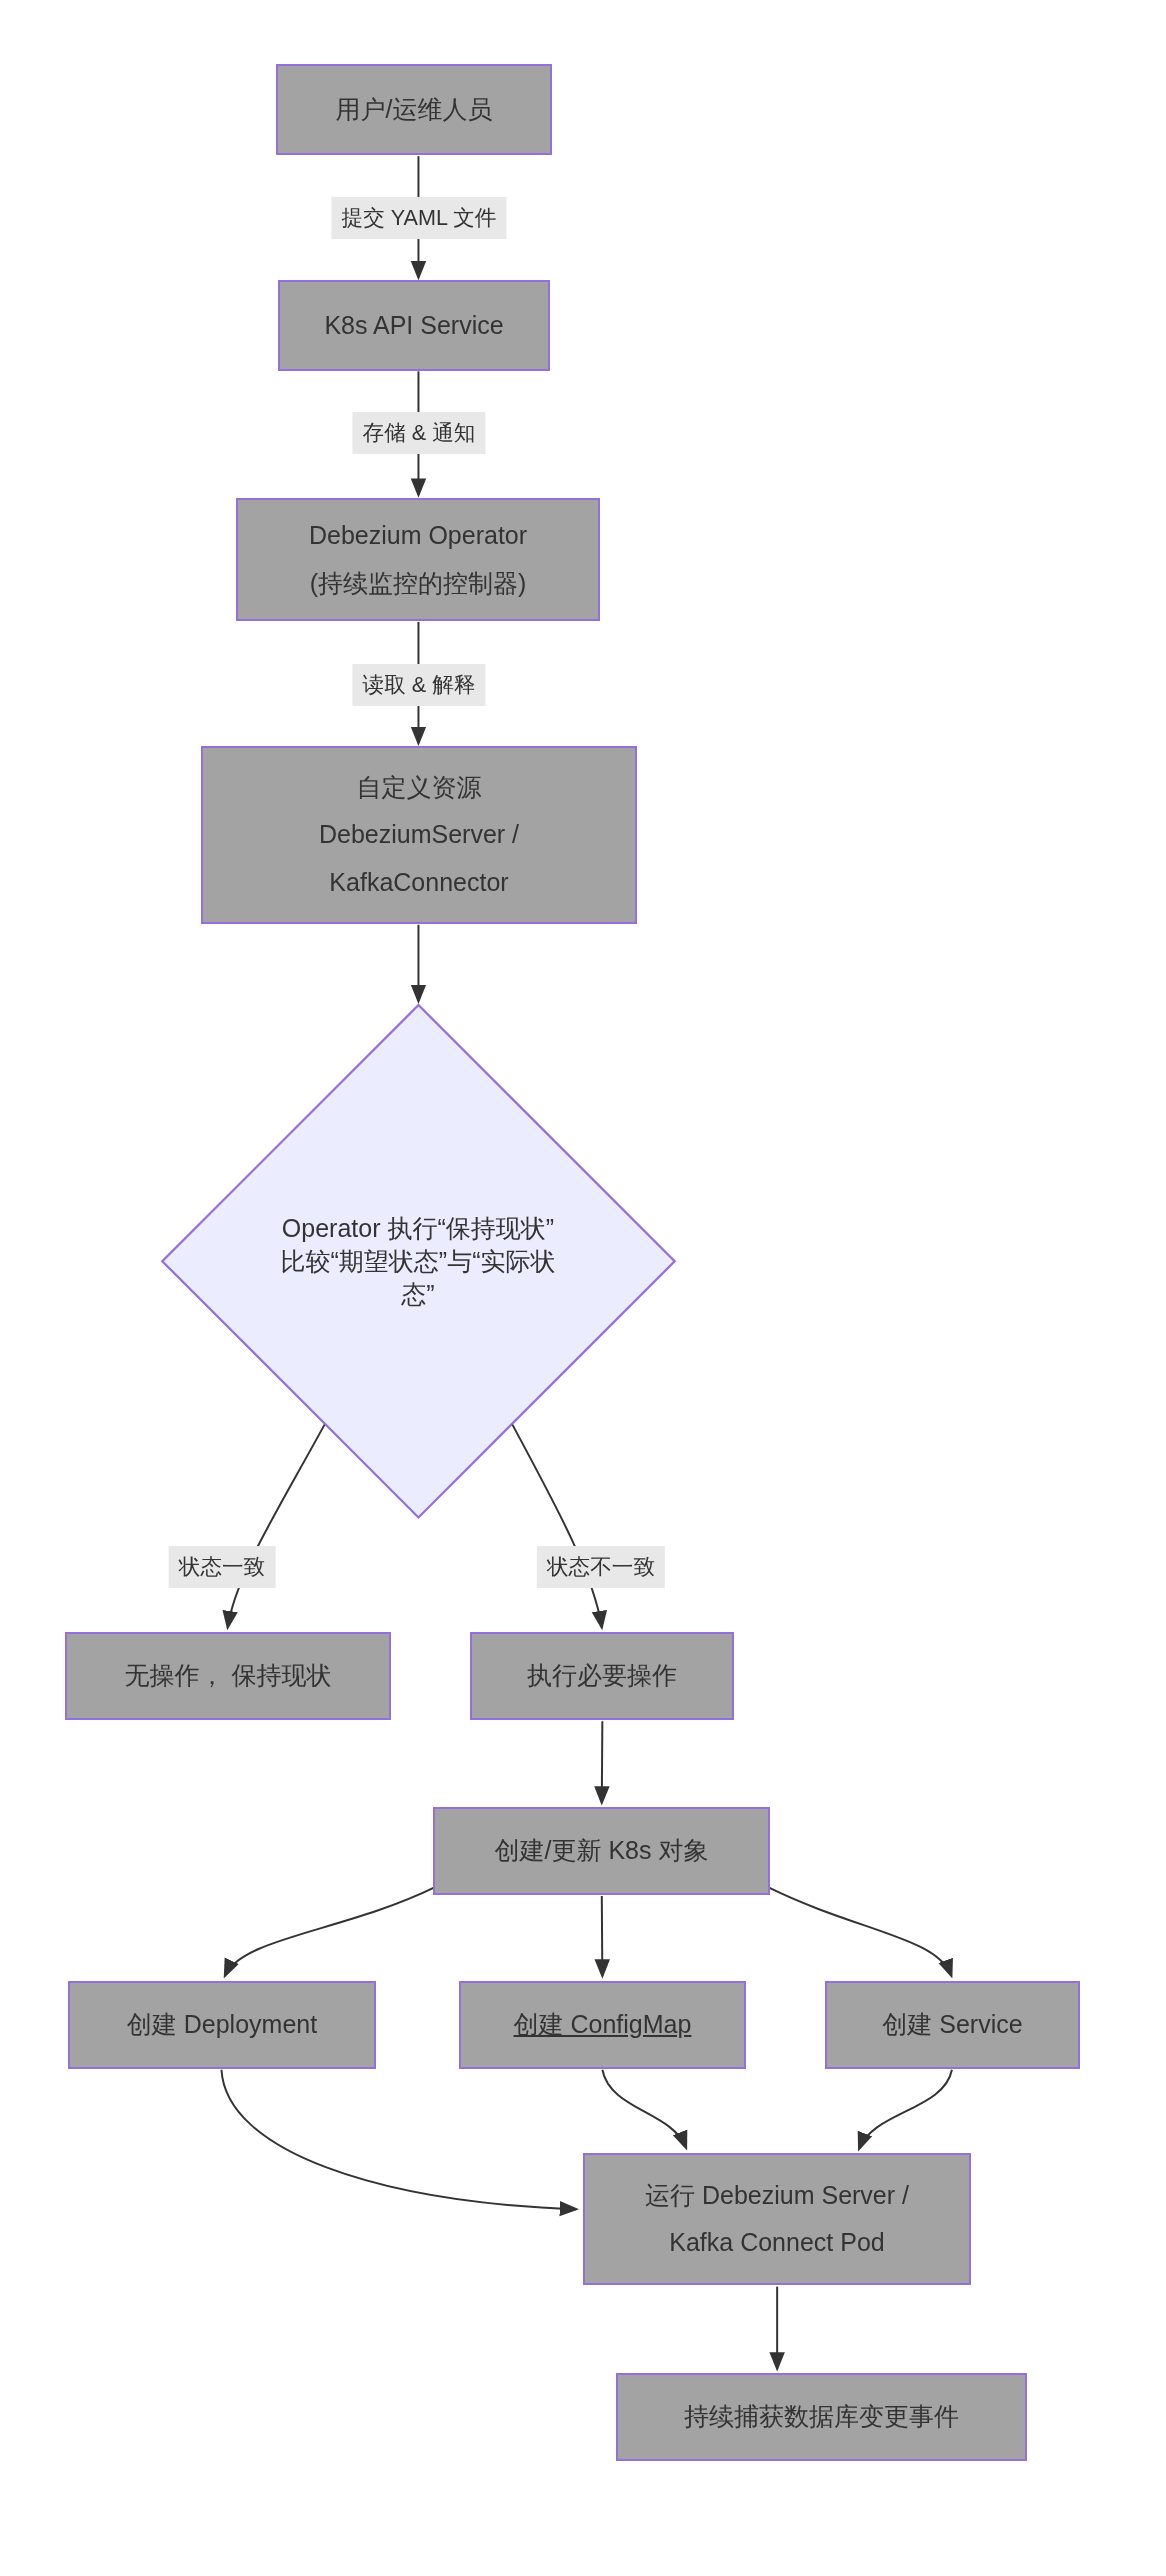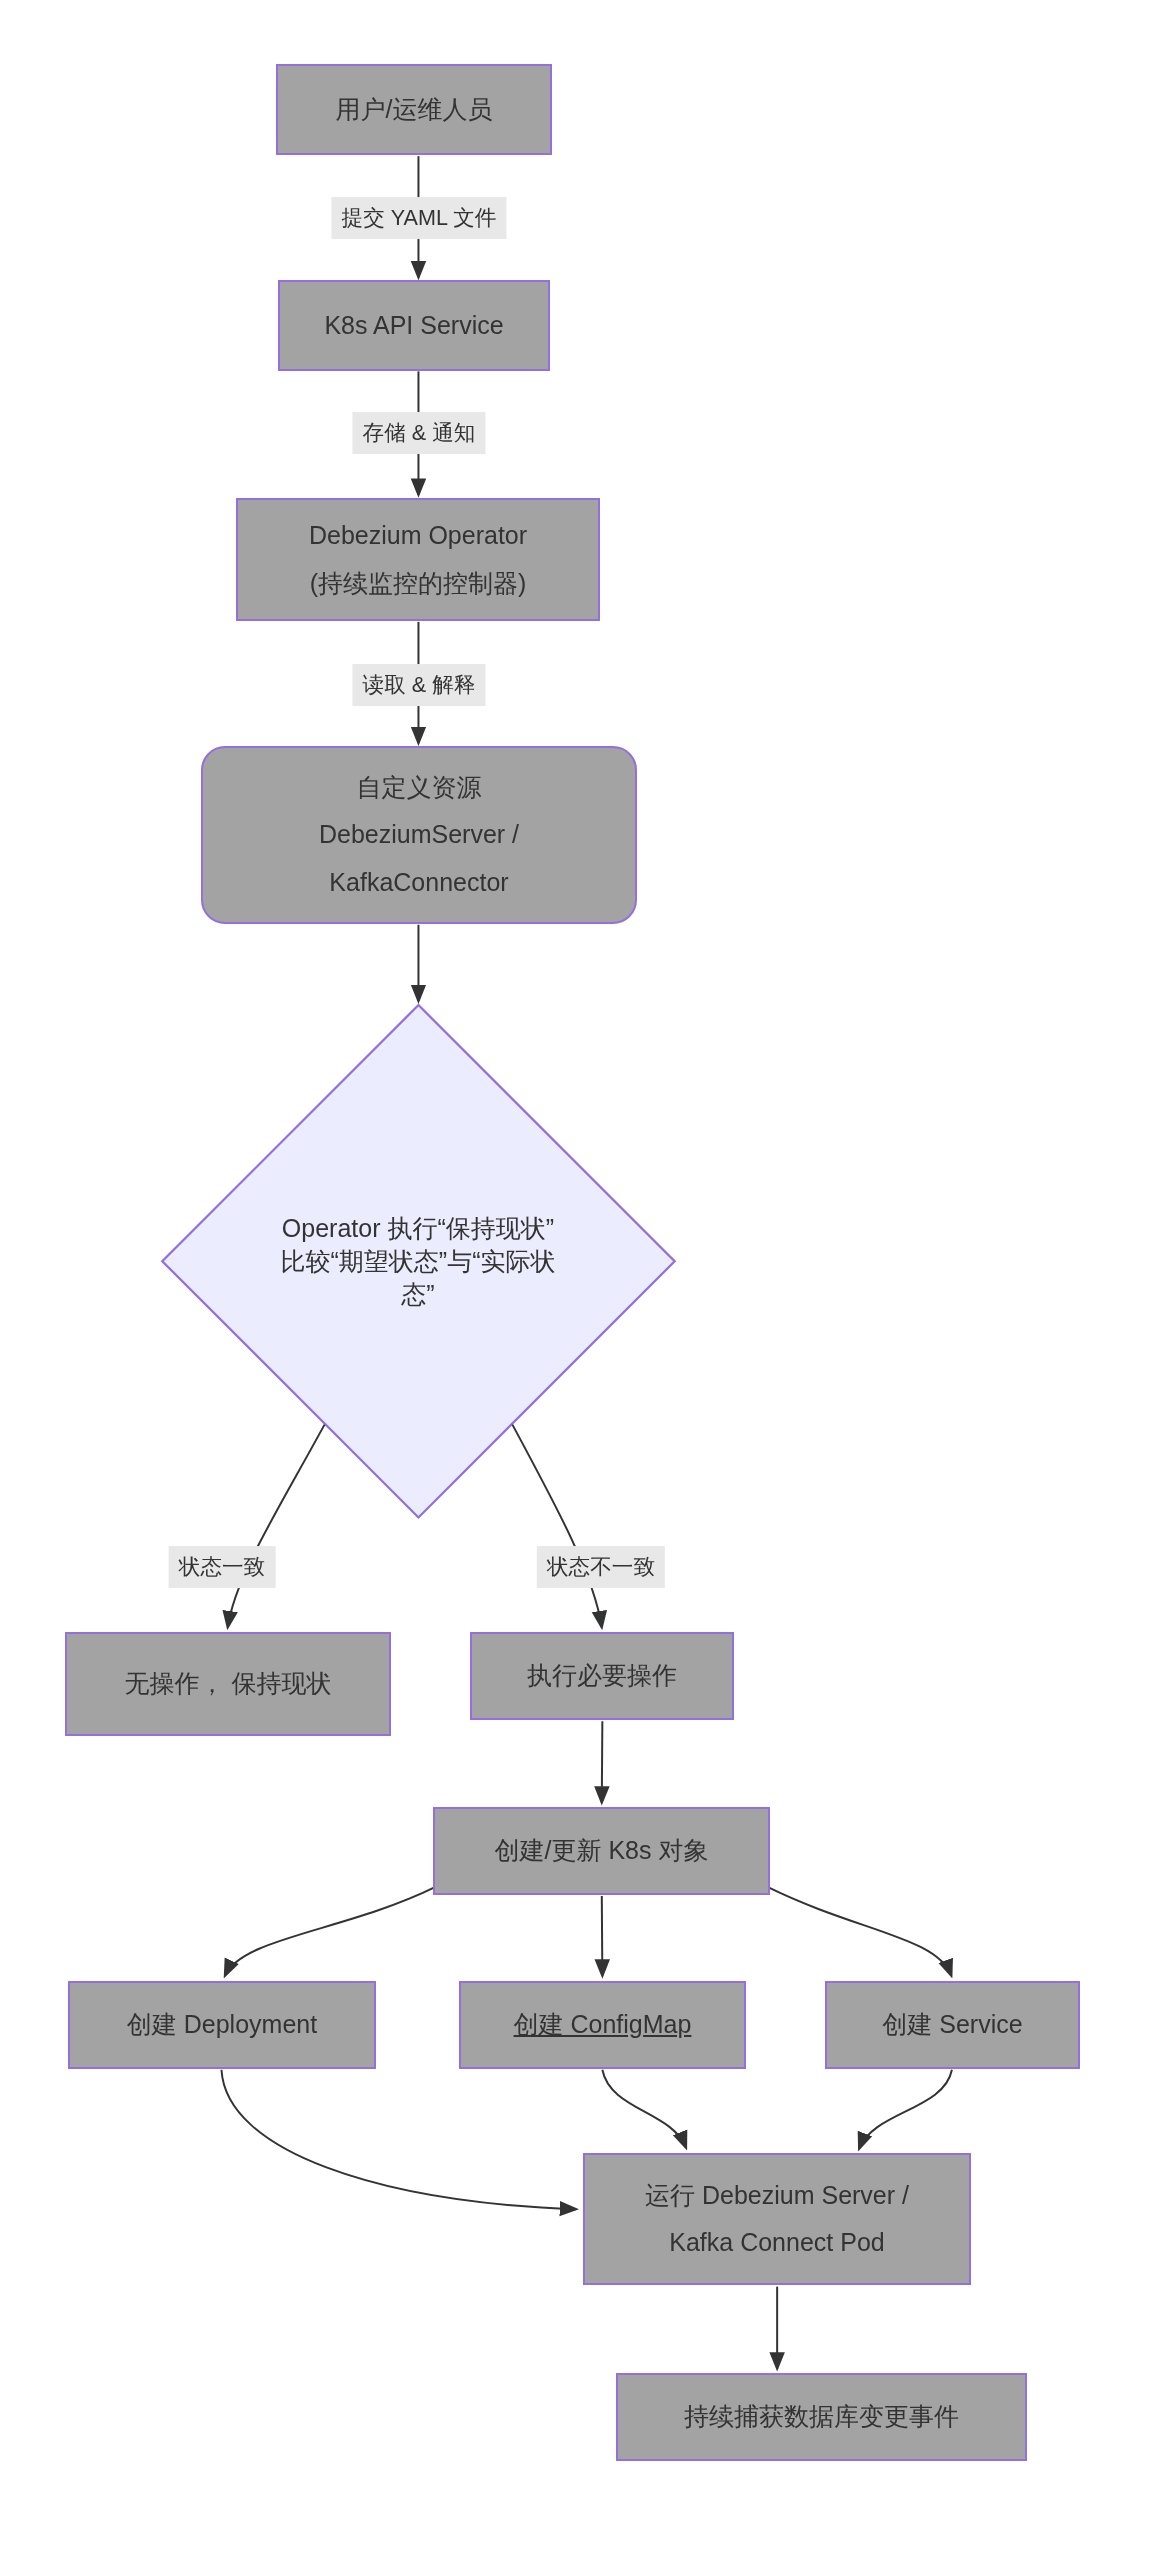--- a/index.html
+++ b/index.html
@@ -34,7 +34,7 @@
   #n-user      {left:276px; top:64px;  width:276px; height:91px;}
   #n-api       {left:278px; top:280px;  width:272px; height:91px;}
   #n-operator  {left:236px; top:498px;  width:364px; height:123px;}
-  #n-cr        {left:201px; top:746px; width:436px; height:178px;border-radius:24px;}
+  #n-cr        {left:201px; top:746px; width:436px; height:178px;}
   #n-noop      {left:65px; top:1632px; width:326px; height:104px;}
   #n-act       {left:470px; top:1632px; width:264px; height:88px;}
   #n-k8sobj    {left:433px; top:1807px; width:337px; height:88px;}

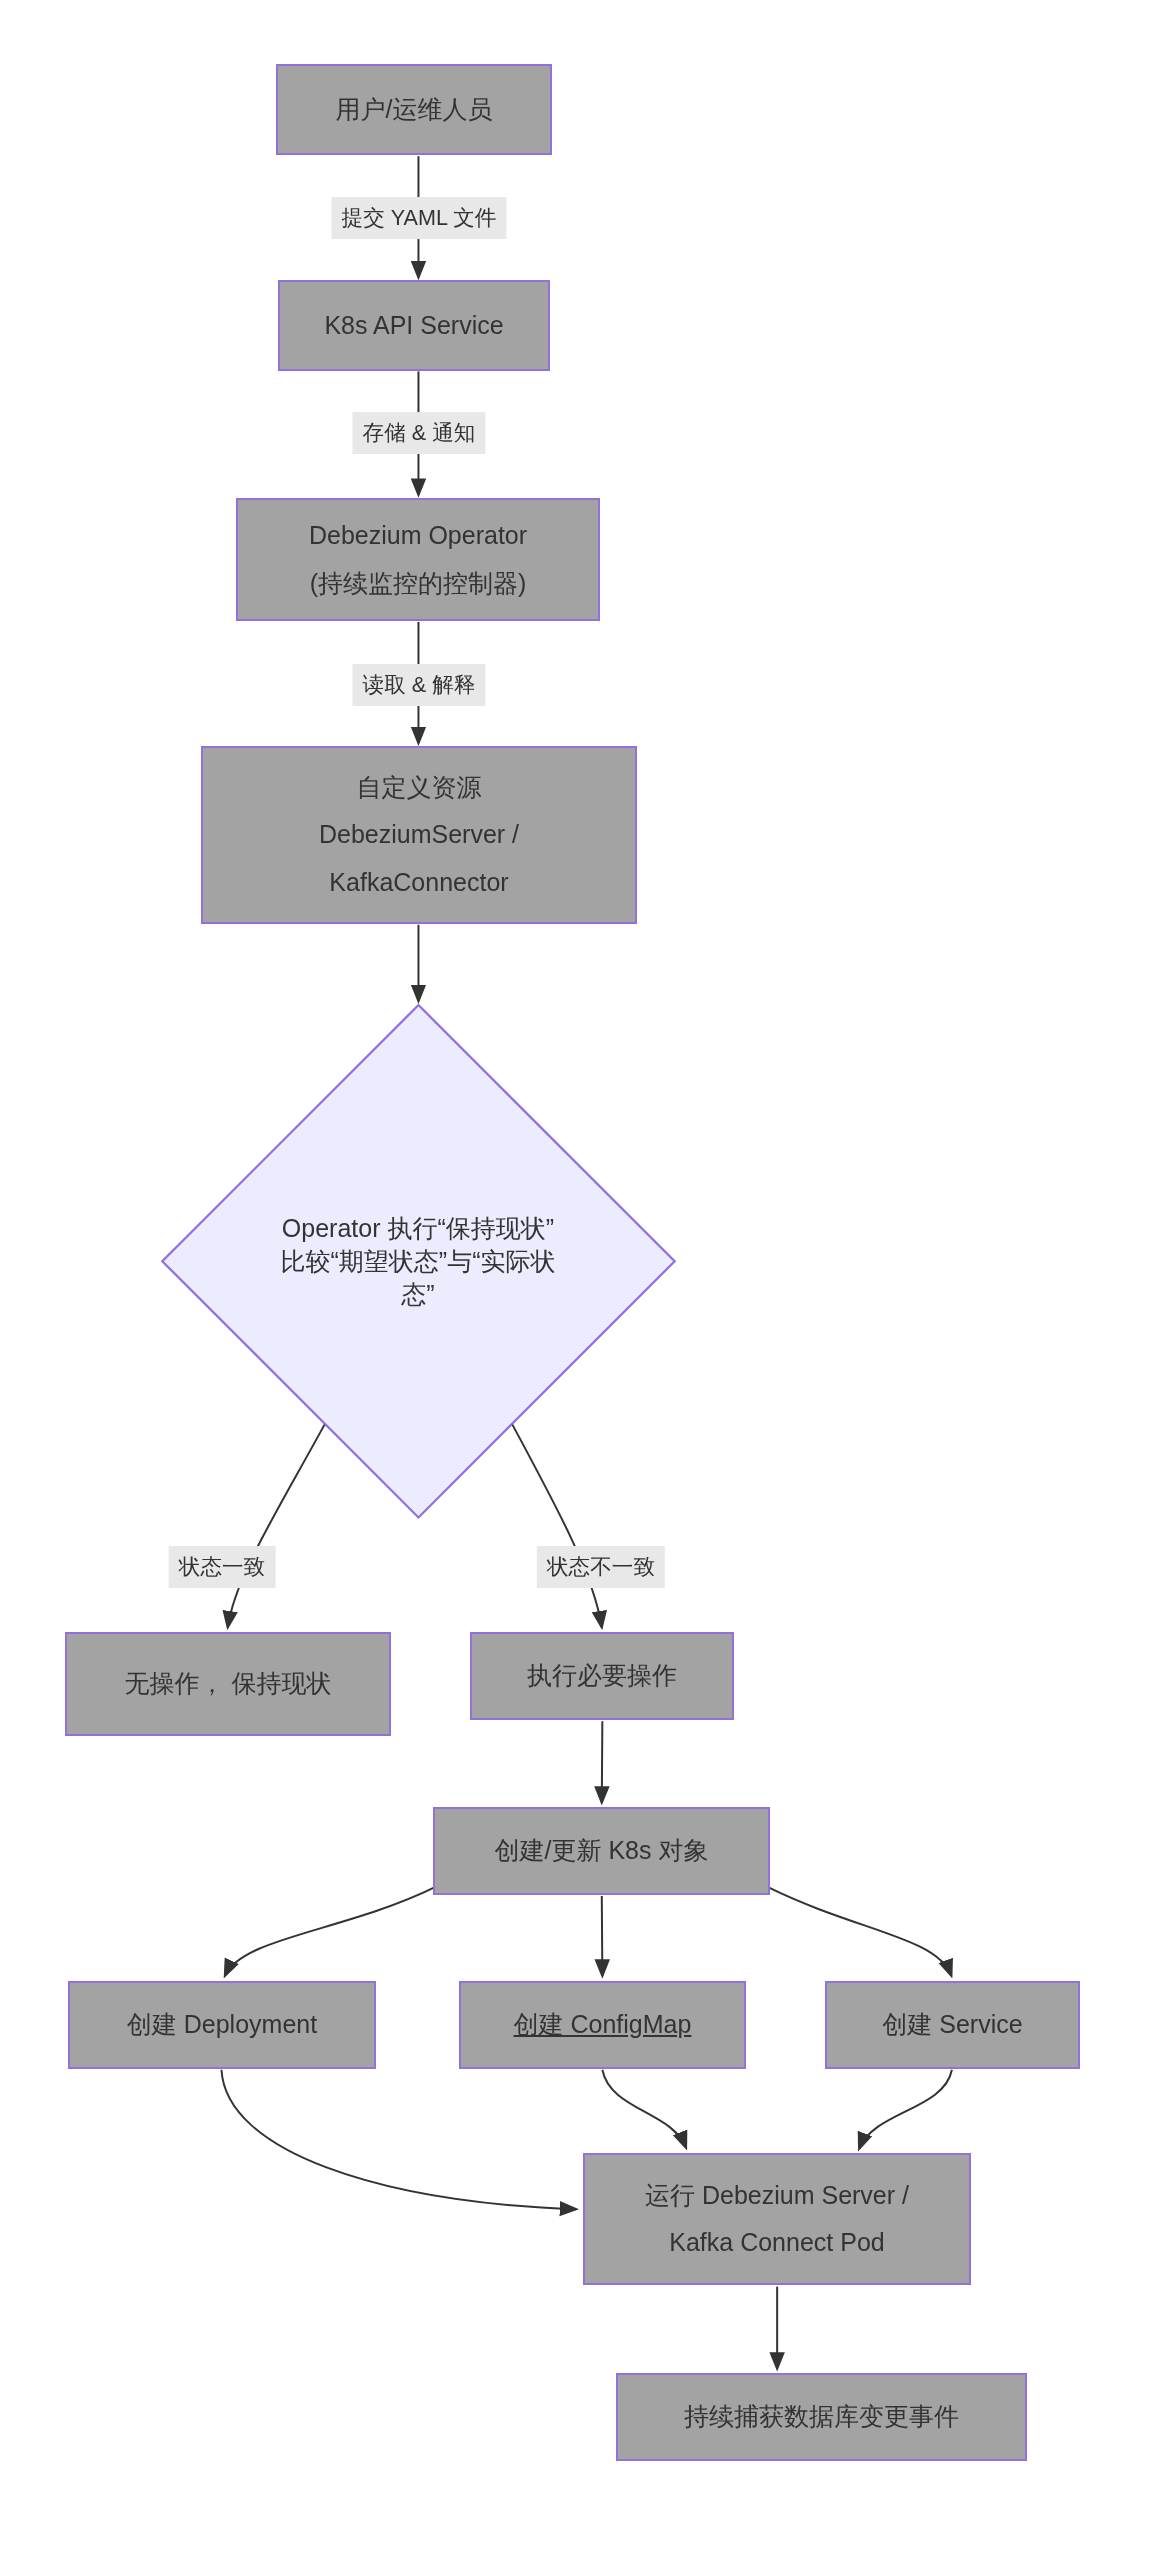--- a/index.html
+++ b/index.html
@@ -35,7 +35,7 @@
   #n-api       {left:278px; top:280px;  width:272px; height:91px;}
   #n-operator  {left:236px; top:498px;  width:364px; height:123px;}
   #n-cr        {left:201px; top:746px; width:436px; height:178px;}
-  #n-noop      {left:65px; top:1632px; width:326px; height:104px;}
+  #n-noop      {left:65px; top:1632px; width:326px; height:88px;}
   #n-act       {left:470px; top:1632px; width:264px; height:88px;}
   #n-k8sobj    {left:433px; top:1807px; width:337px; height:88px;}
   #n-deployment{left:68px; top:1981px; width:308px; height:88px;}

